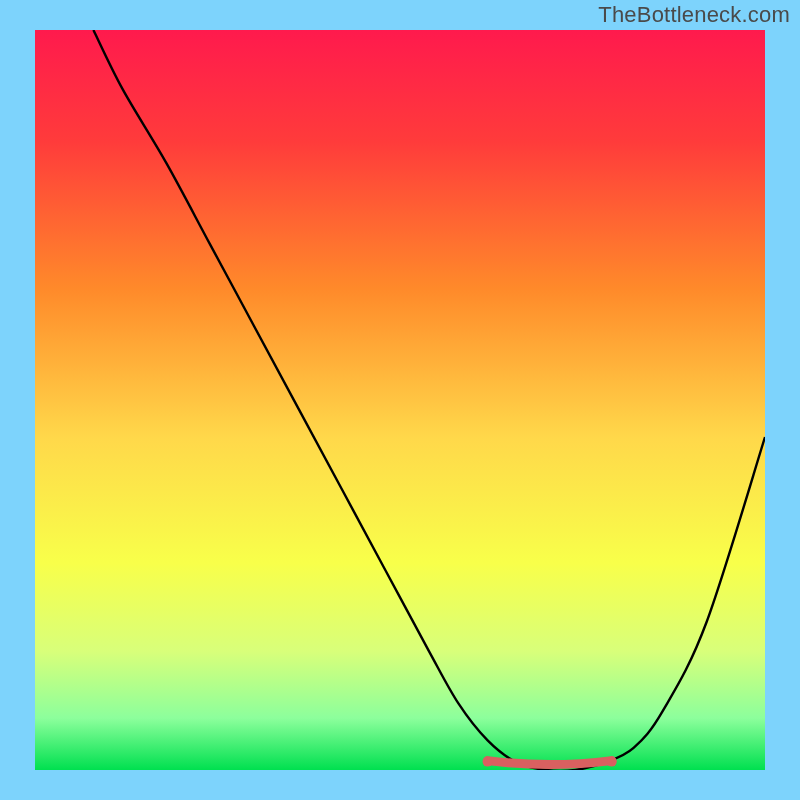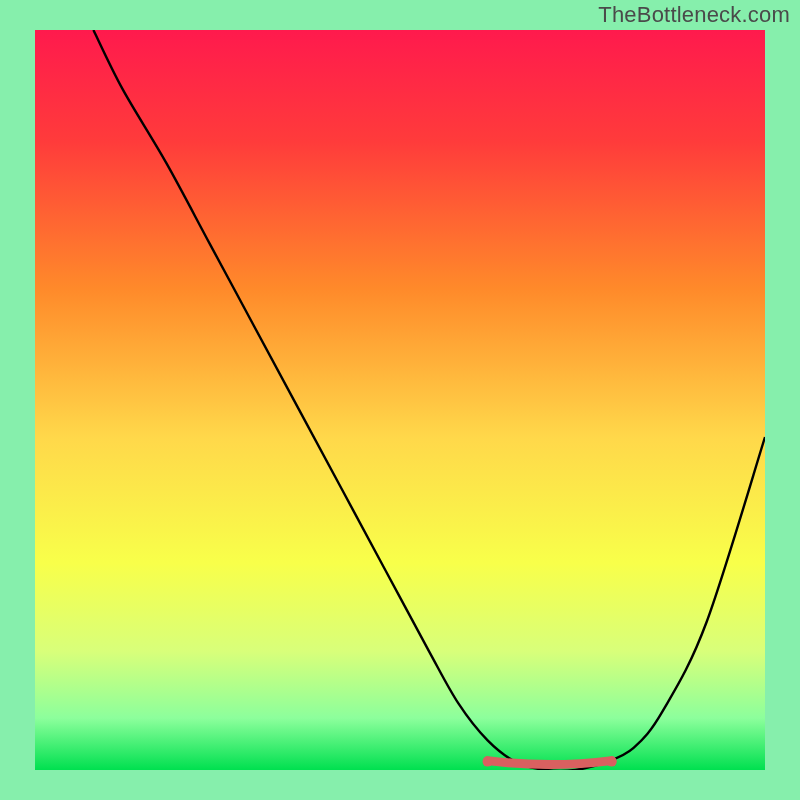--- a/index.html
+++ b/index.html
@@ -15,7 +15,7 @@
     position: relative;
     width: 800px;
     height: 800px;
-    background: #86efac;
+    background: #7dd3fc;
     text-align: center;
   }
   .watermark {

